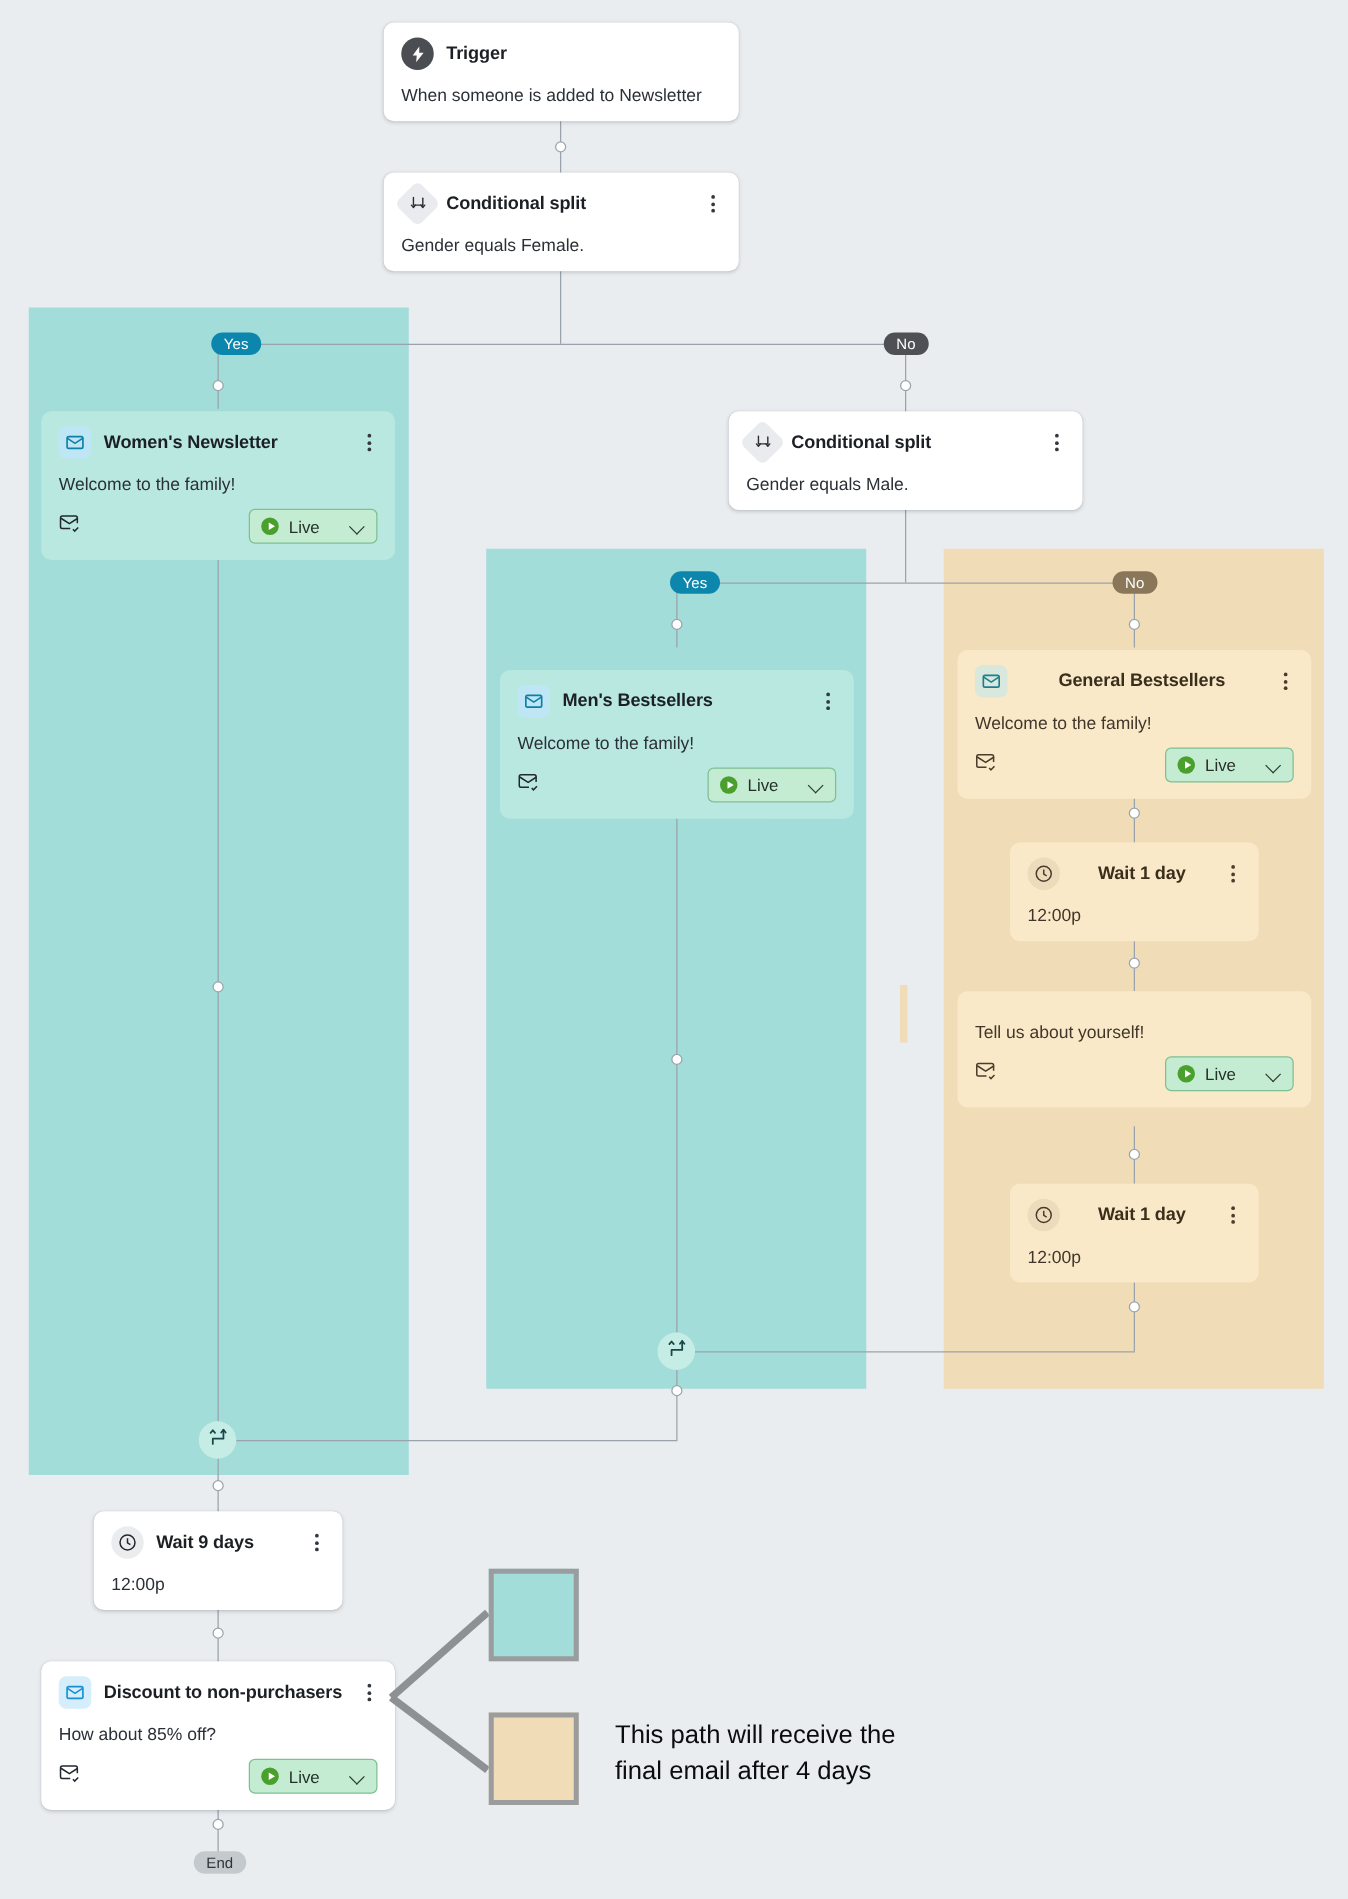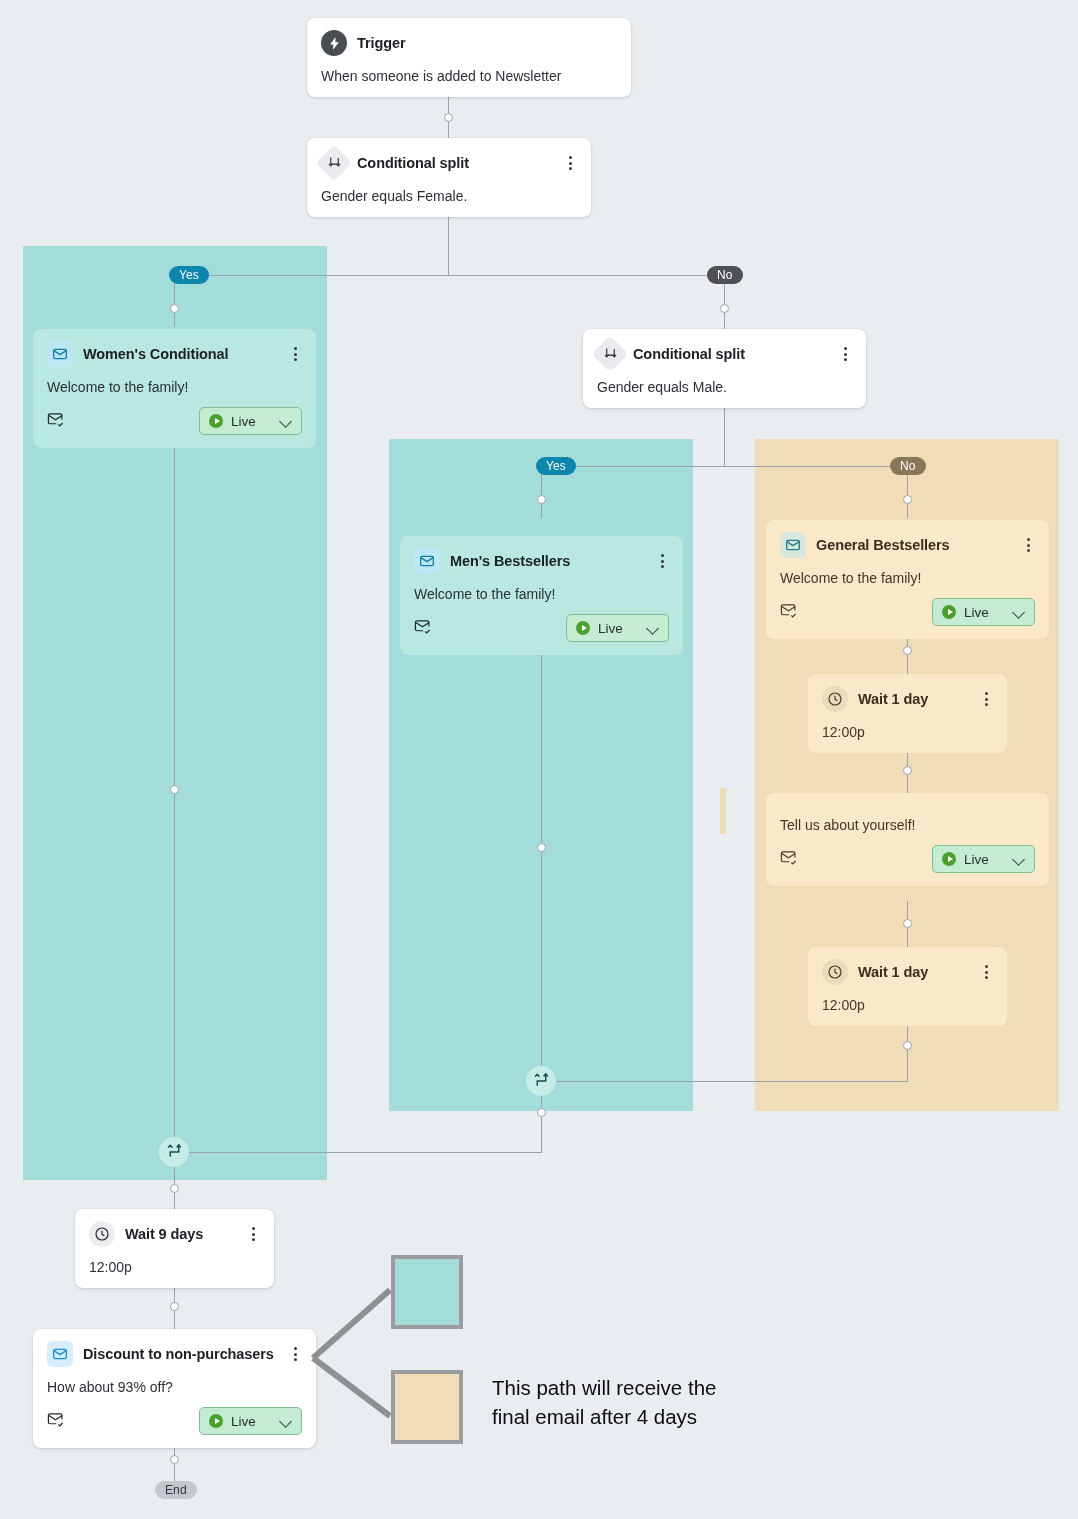--- a/index.html
+++ b/index.html
@@ -187,7 +187,7 @@
   <div class="pill yes" style="left:524px; top:457px;">Yes</div>
   <div class="pill no-brown" style="left:890px; top:457px;">No</div>
 
-  <div class="card" style="left:307px; top:18px; width:324px;">
+  <div class="card" style="left:307px; top:18px; width:284px;">
     <div class="card-head">
       <span class="chip trigger">
         <svg width="15" height="15" viewBox="0 0 24 24" fill="#ffffff">

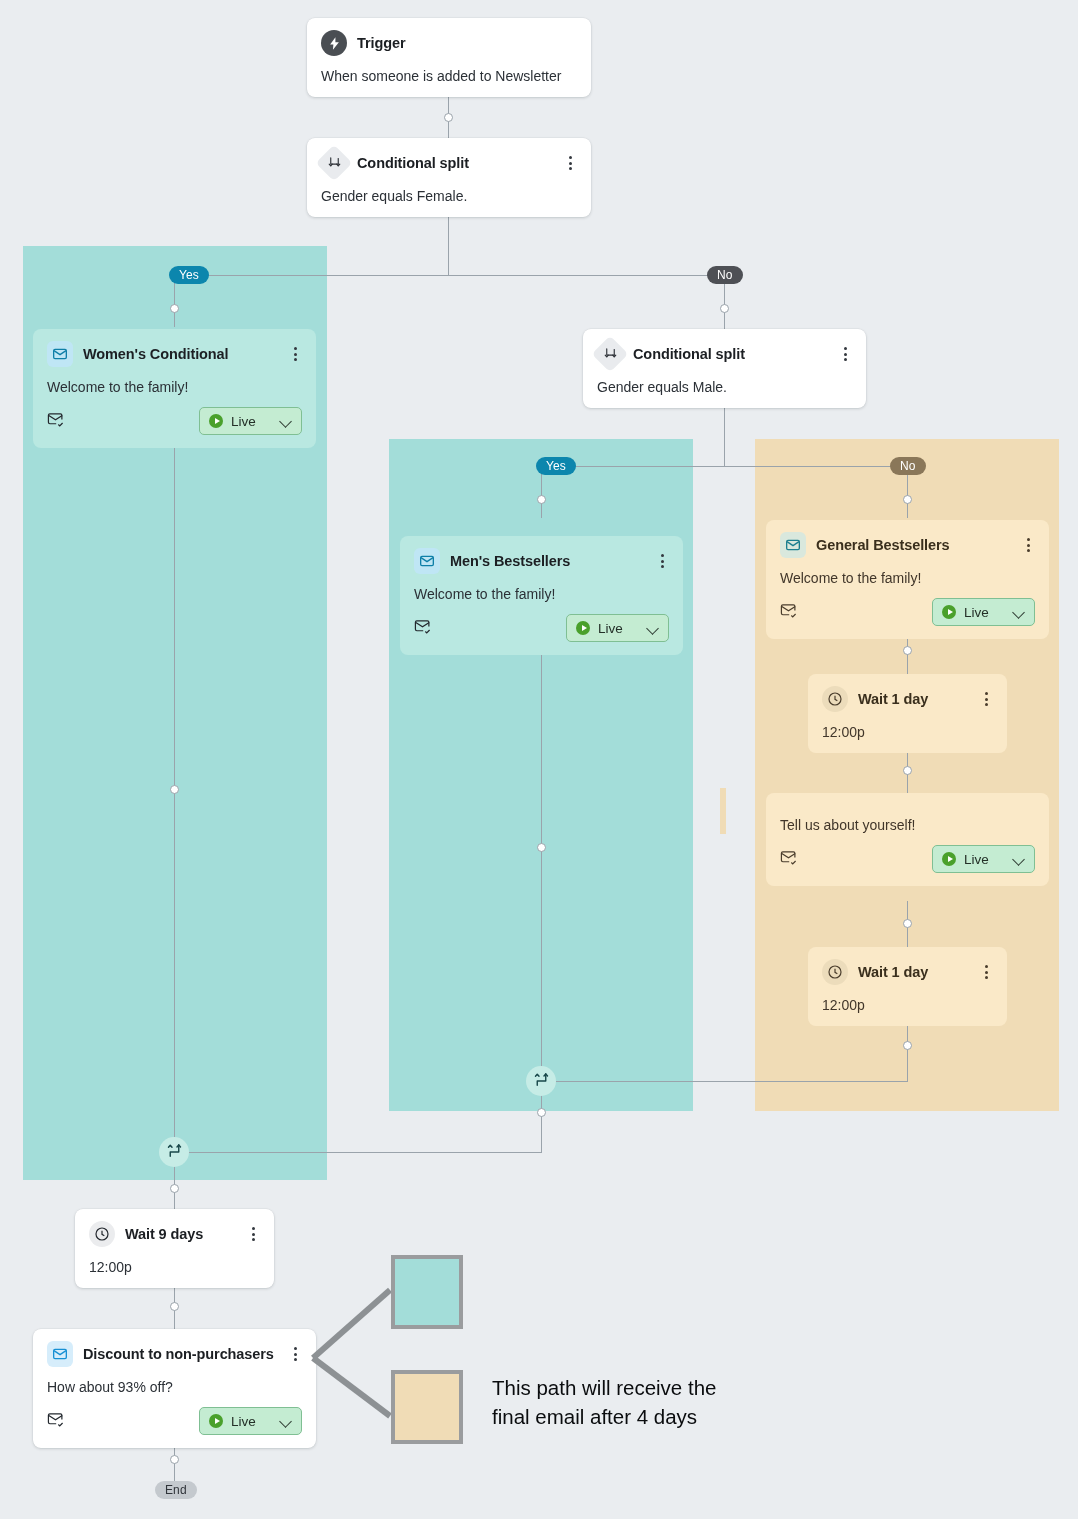--- a/index.html
+++ b/index.html
@@ -229,7 +229,7 @@
             <path d="M3 7l9 6 9-6"></path>
           </svg>
       </span>
-      <span class="card-title">Women's Conditional</span>
+      <span class="card-title">Women's Newsletter</span>
       <span class="kebab">
           <i></i>
           <i></i>

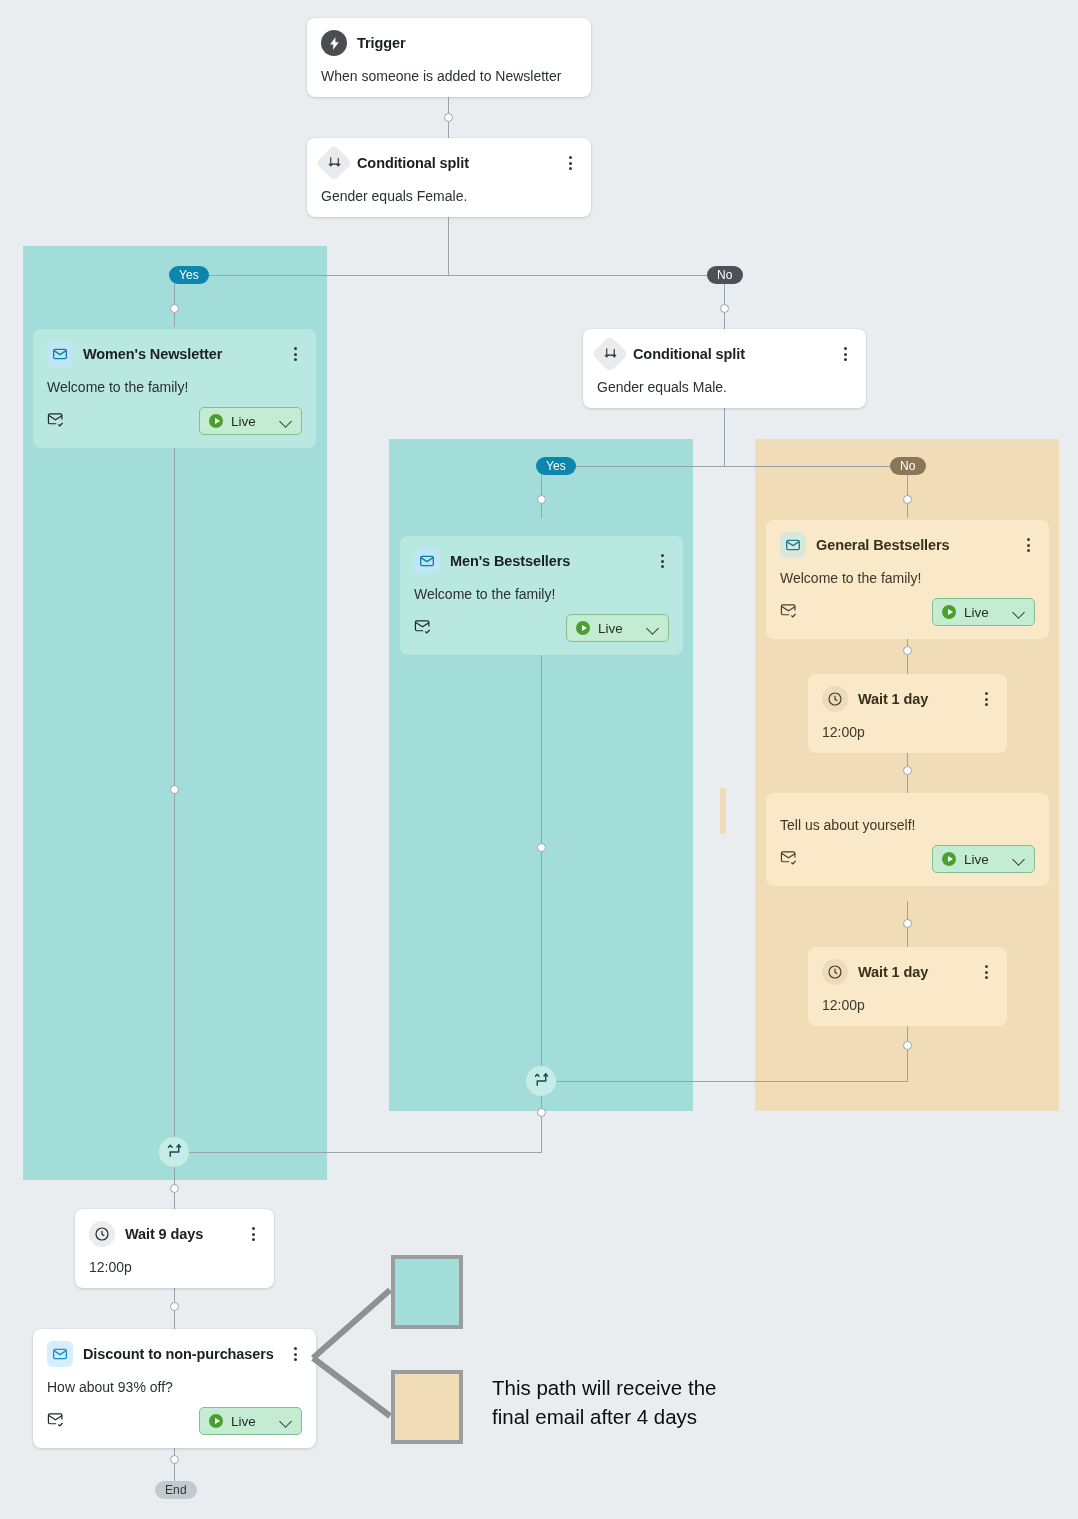--- a/index.html
+++ b/index.html
@@ -56,7 +56,7 @@
     font-size: 14.5px; font-weight: bold; color: #1c1f23; flex: 1;
     letter-spacing: -.1px;
   }
-  .card.tinted-orange .card-title { color: #3a2f1d; }
+  .card.tinted-orange .card-title { color: #3a2f1d; text-align: center; }
   .card-sub { font-size: 14px; color: #2b3036; margin-top: 12px; }
   .card.tinted-orange .card-sub { color: #41362a; }
 

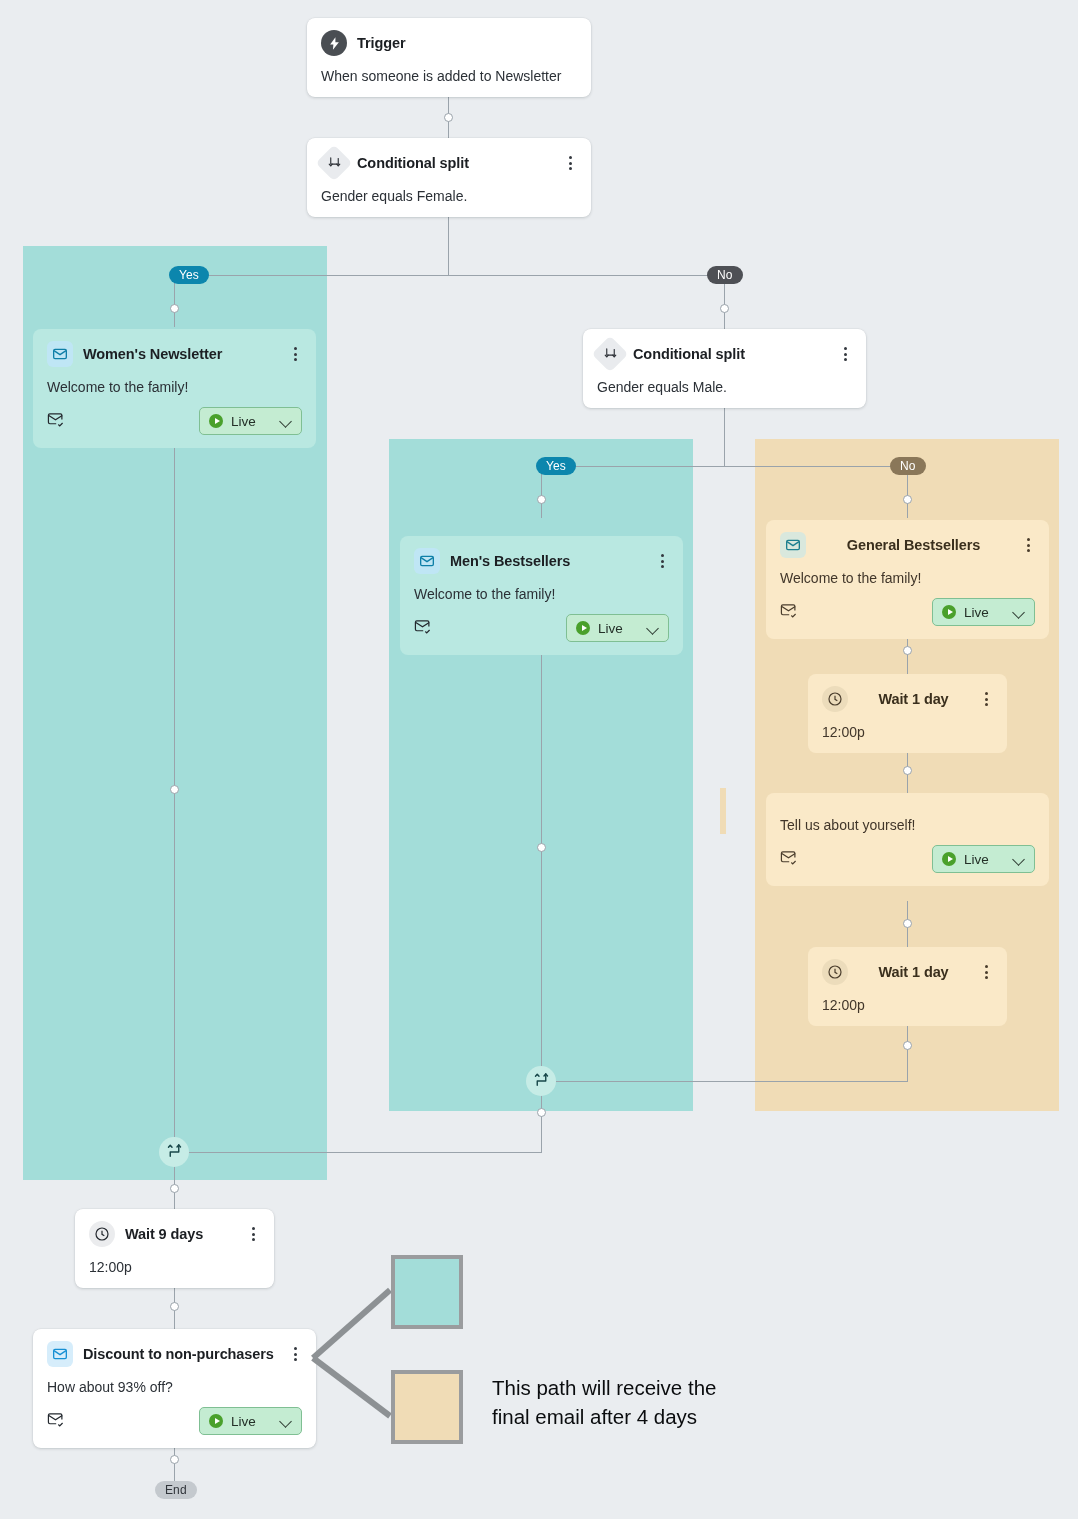--- a/index.html
+++ b/index.html
@@ -445,7 +445,7 @@
           <i></i>
         </span>
     </div>
-    <div class="card-sub">How about 93% off?</div>
+    <div class="card-sub">How about 85% off?</div>
     <div class="card-foot">
       <span>
         <svg width="17" height="17" viewBox="0 0 24 24" fill="none" stroke="#23282e" stroke-width="1.7">

